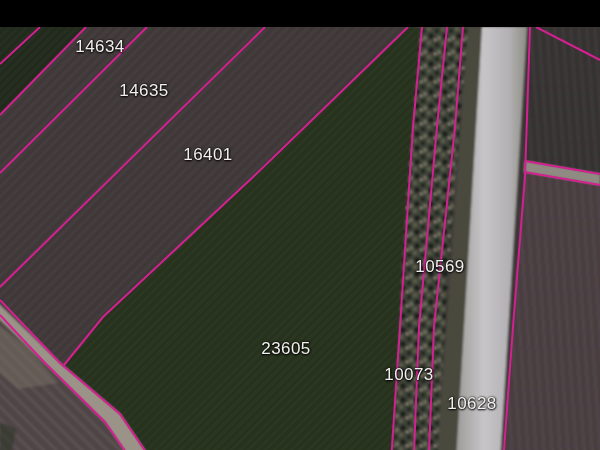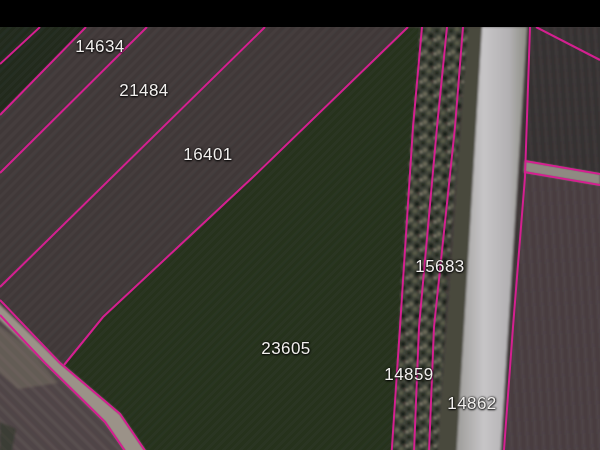--- a/index.html
+++ b/index.html
@@ -114,7 +114,7 @@
   </svg>
 
   <div class="parcel-label" style="left:100px;top:20px">14634</div>
-  <div class="parcel-label" style="left:144px;top:64px">21484</div>
+  <div class="parcel-label" style="left:144px;top:64px">14635</div>
   <div class="parcel-label" style="left:208px;top:128px">16401</div>
   <div class="parcel-label" style="left:286px;top:322px">23605</div>
   <div class="parcel-label" style="left:440px;top:240px">15683</div>

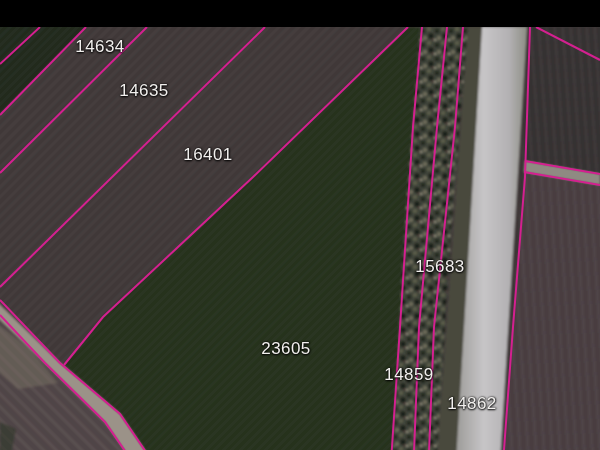--- a/index.html
+++ b/index.html
@@ -117,7 +117,7 @@
   <div class="parcel-label" style="left:144px;top:64px">14635</div>
   <div class="parcel-label" style="left:208px;top:128px">16401</div>
   <div class="parcel-label" style="left:286px;top:322px">23605</div>
-  <div class="parcel-label" style="left:440px;top:240px">15683</div>
+  <div class="parcel-label" style="left:440px;top:240px">10569</div>
   <div class="parcel-label" style="left:409px;top:348px">14859</div>
   <div class="parcel-label" style="left:472px;top:377px">14862</div>
 

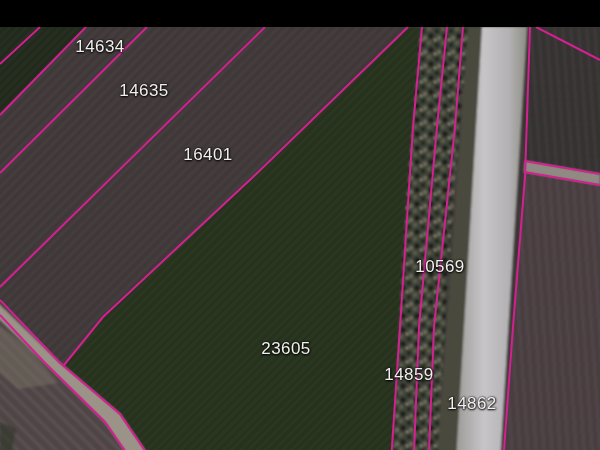--- a/index.html
+++ b/index.html
@@ -118,7 +118,7 @@
   <div class="parcel-label" style="left:208px;top:128px">16401</div>
   <div class="parcel-label" style="left:286px;top:322px">23605</div>
   <div class="parcel-label" style="left:440px;top:240px">10569</div>
-  <div class="parcel-label" style="left:409px;top:348px">14859</div>
+  <div class="parcel-label" style="left:409px;top:348px">10073</div>
   <div class="parcel-label" style="left:472px;top:377px">14862</div>
 
 </div>

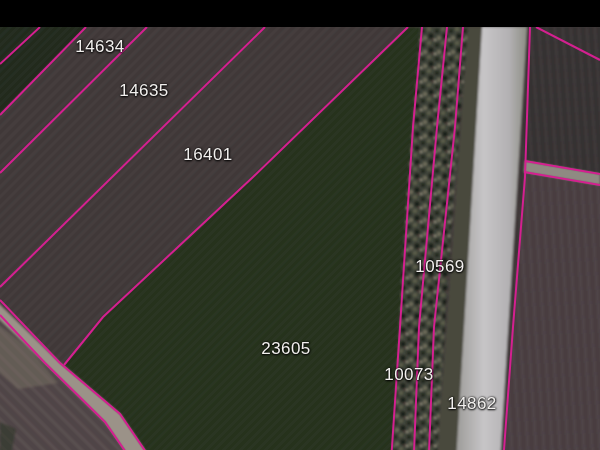--- a/index.html
+++ b/index.html
@@ -119,7 +119,7 @@
   <div class="parcel-label" style="left:286px;top:322px">23605</div>
   <div class="parcel-label" style="left:440px;top:240px">10569</div>
   <div class="parcel-label" style="left:409px;top:348px">10073</div>
-  <div class="parcel-label" style="left:472px;top:377px">14862</div>
+  <div class="parcel-label" style="left:472px;top:377px">10628</div>
 
 </div>
 

